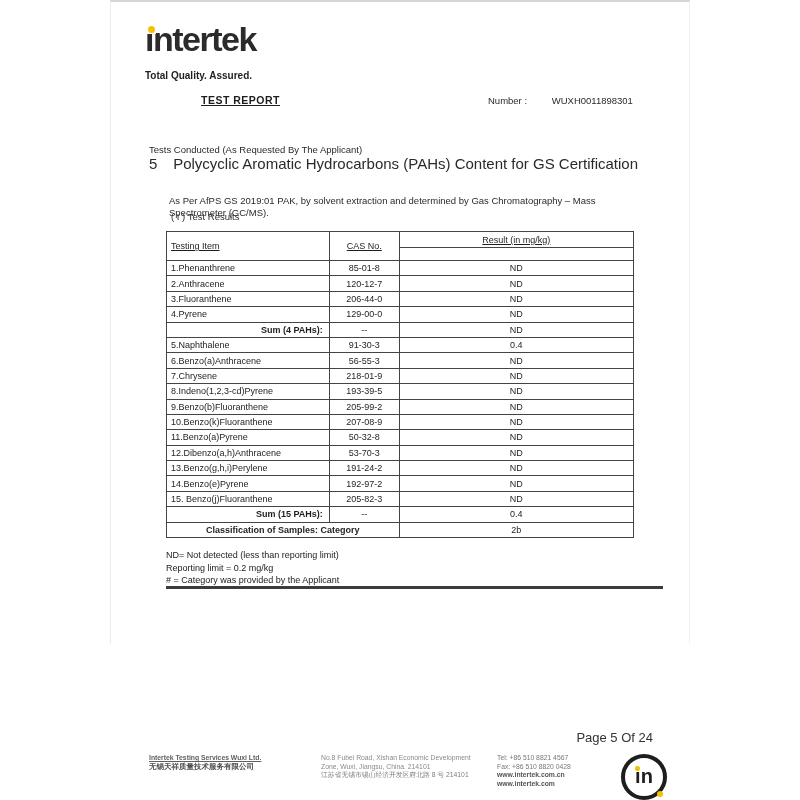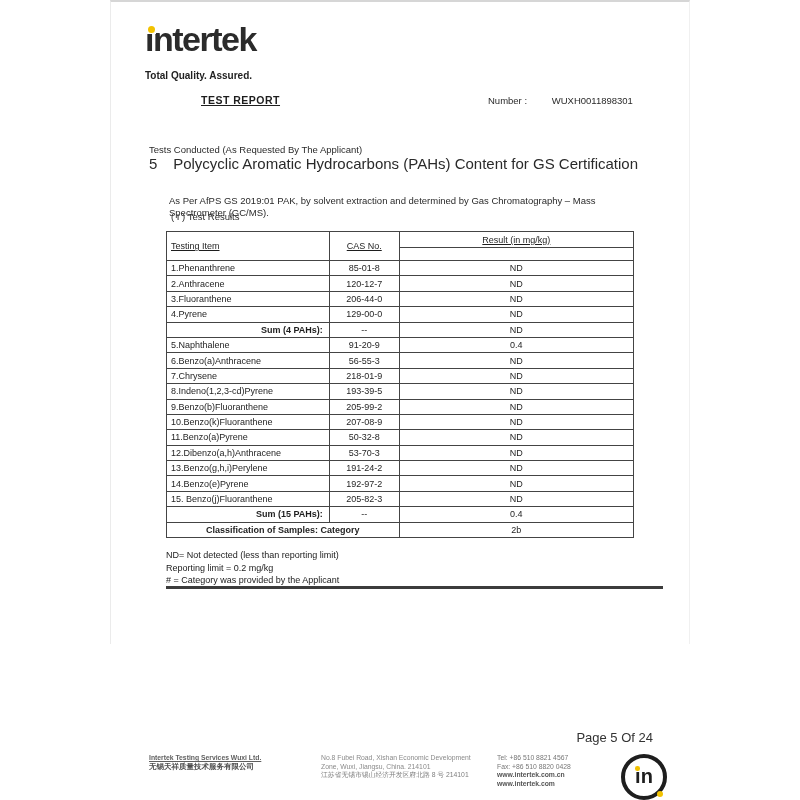--- a/index.html
+++ b/index.html
@@ -143,7 +143,7 @@
           </tr>
       <tr>
             <td class="c-item">5.Naphthalene</td>
-            <td class="c-cas">91-20-9</td>
+            <td class="c-cas">91-30-3</td>
             <td class="c-res">0.4</td>
           </tr>
       <tr>

